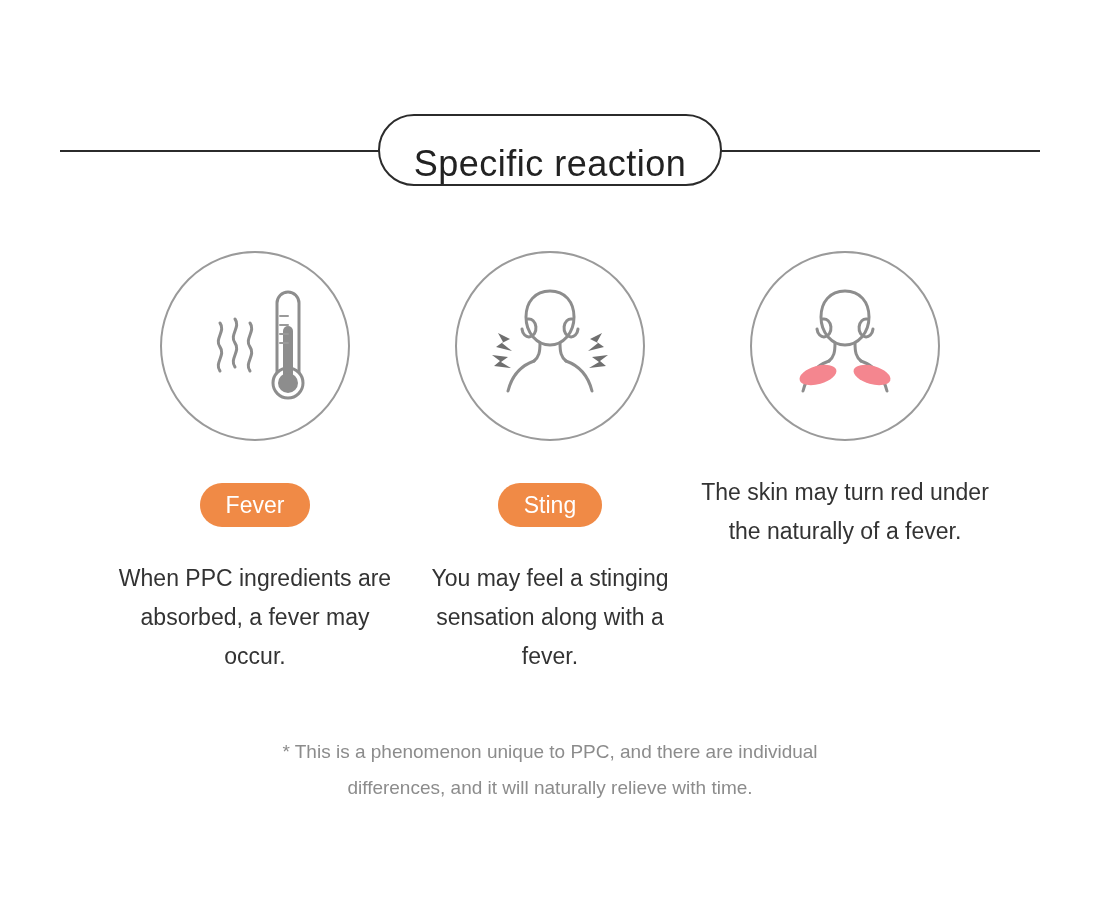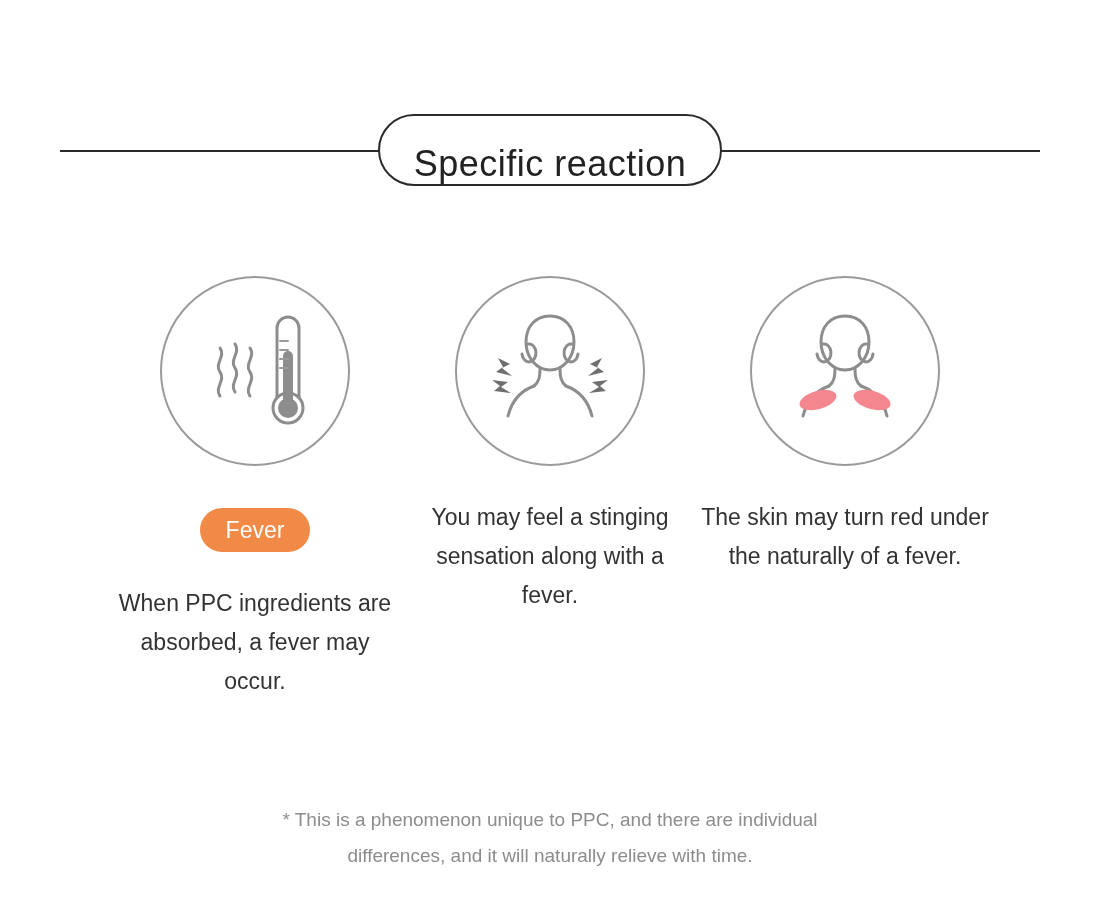--- a/index.html
+++ b/index.html
@@ -61,7 +61,7 @@
   
   .cards {
     position: absolute;
-    top: 276px;
+    top: 251px;
     left: 130px;
     width: 840px;
     display: flex;

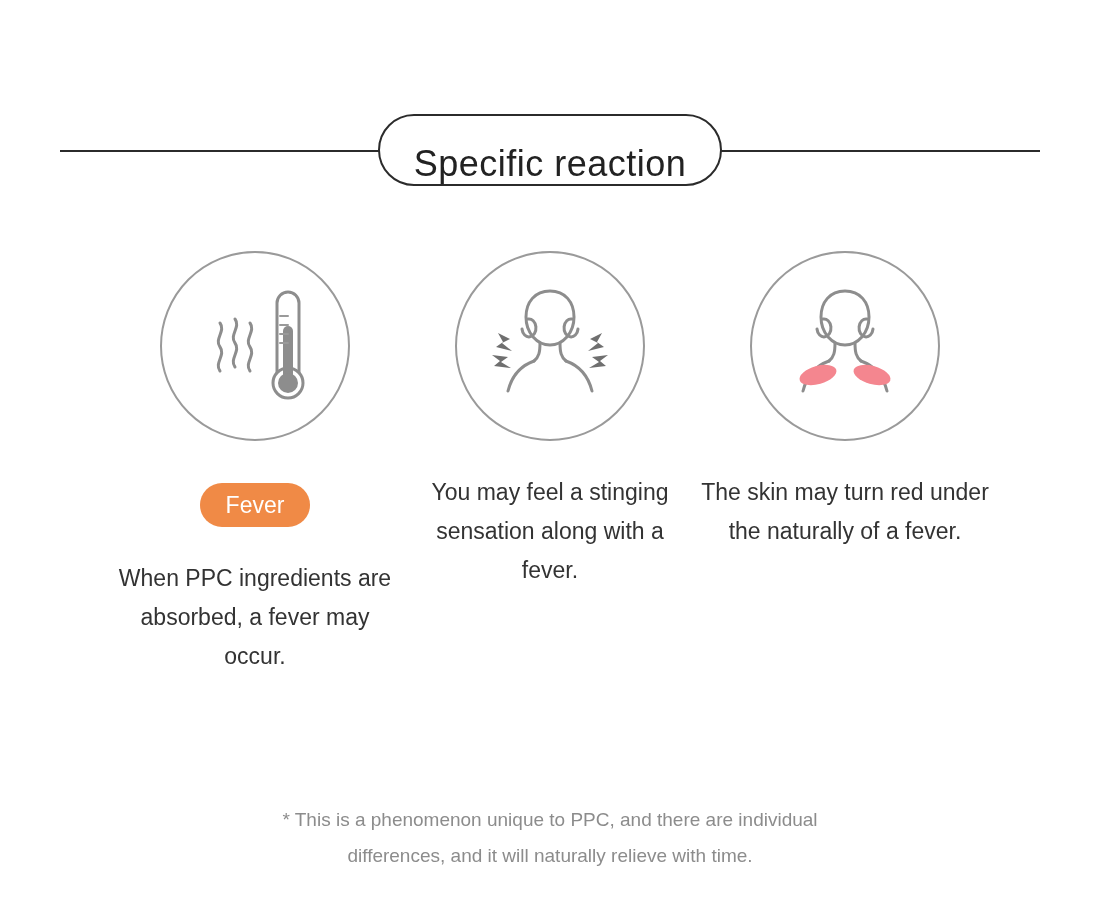--- a/index.html
+++ b/index.html
@@ -189,6 +189,7 @@
         </g>
       </svg>
     </div>
+    <div class="badge">Sting</div>
     <div class="card-desc">You may feel a stinging sensation along with a fever.</div>
   </div>
 

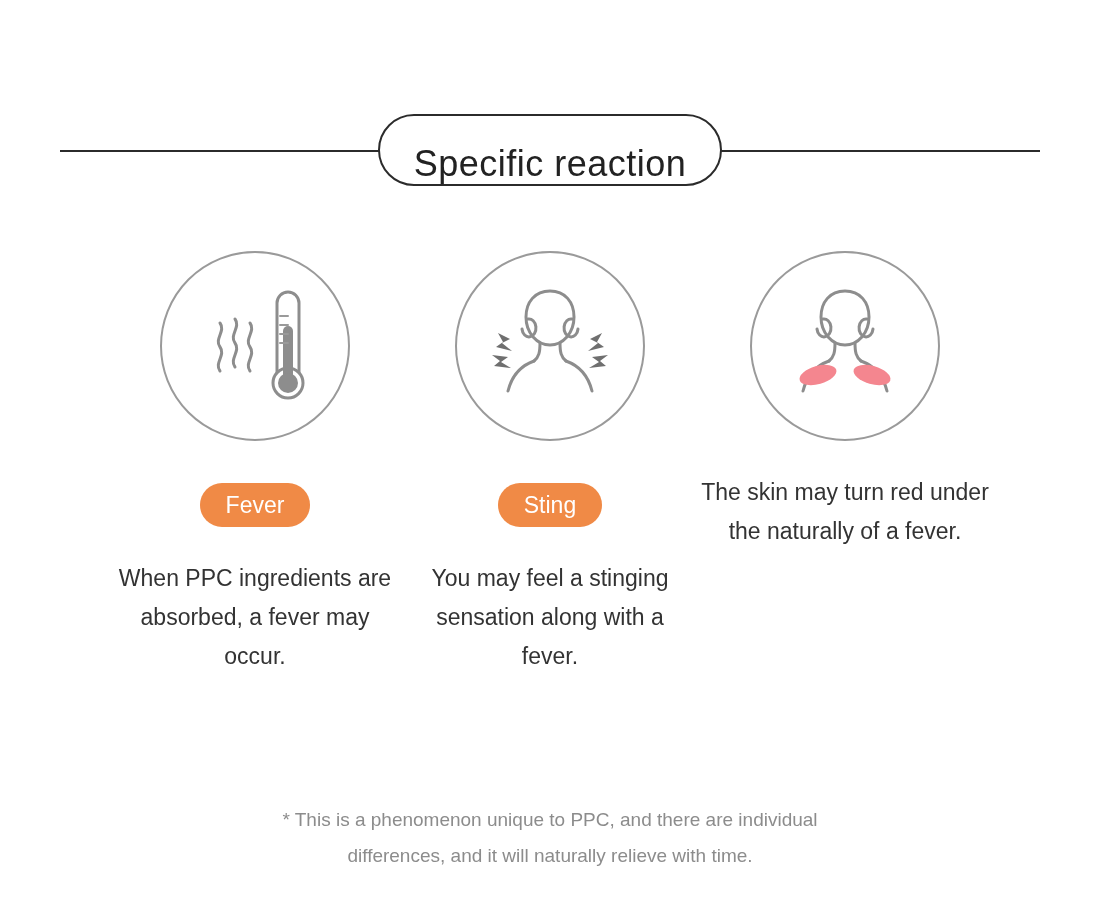--- a/index.html
+++ b/index.html
@@ -108,7 +108,7 @@
   
   .footnote {
     position: absolute;
-    top: 802px;
+    top: 734px;
     left: 0;
     width: 1100px;
     text-align: center;

